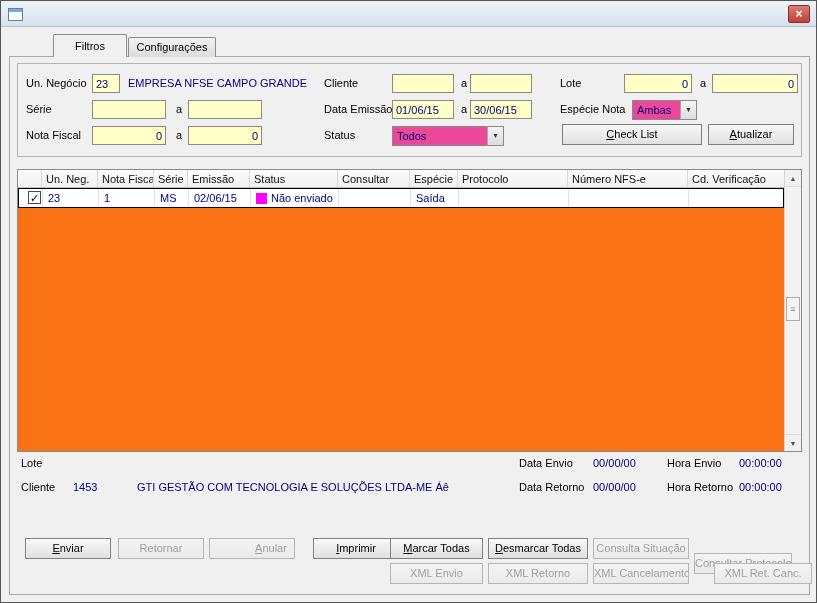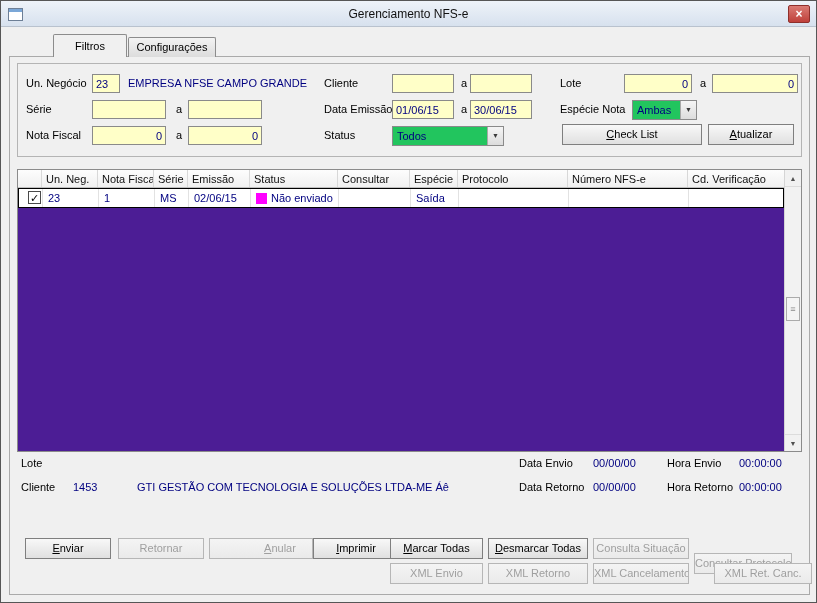--- a/index.html
+++ b/index.html
@@ -98,7 +98,6 @@
 
   <div class="titlebar">
     <span class="app-icon"></span>
-    <span class="title">Gerenciamento NFS-e</span>
     <span class="close-btn">
       <span>×</span>
     </span>

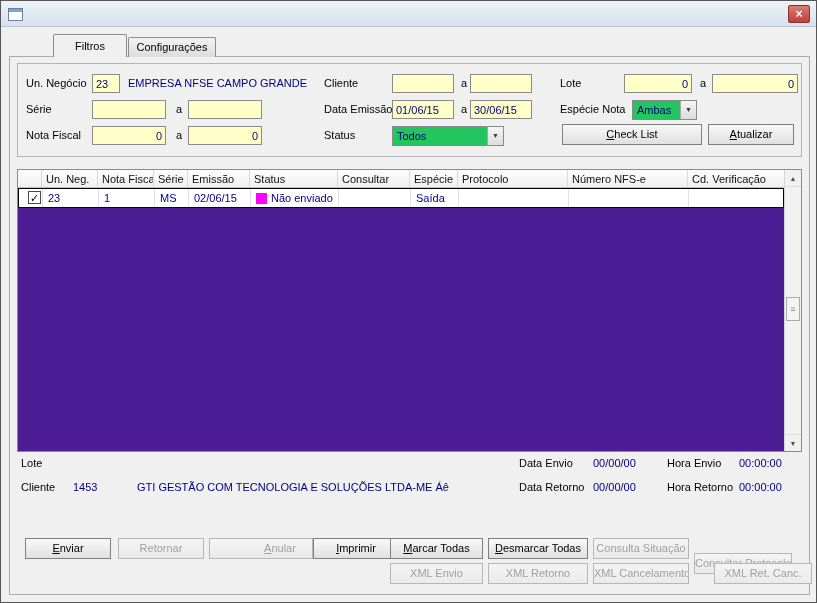--- a/index.html
+++ b/index.html
@@ -42,7 +42,7 @@
   .field.right { text-align: right; }
   .sep { position: absolute; color: #000; }
 
-  .combo { position: absolute; height: 20px; background: #22c55e; border: 1px solid #8a8a8a;
+  .combo { position: absolute; height: 20px; background: #ec4899; border: 1px solid #8a8a8a;
            color: #000080; cursor: default; }
   .combo-val { position: absolute; left: 4px; top: 3px; white-space: nowrap; }
   .combo-arrow { position: absolute; right: 0; top: 0; bottom: 0; width: 16px;

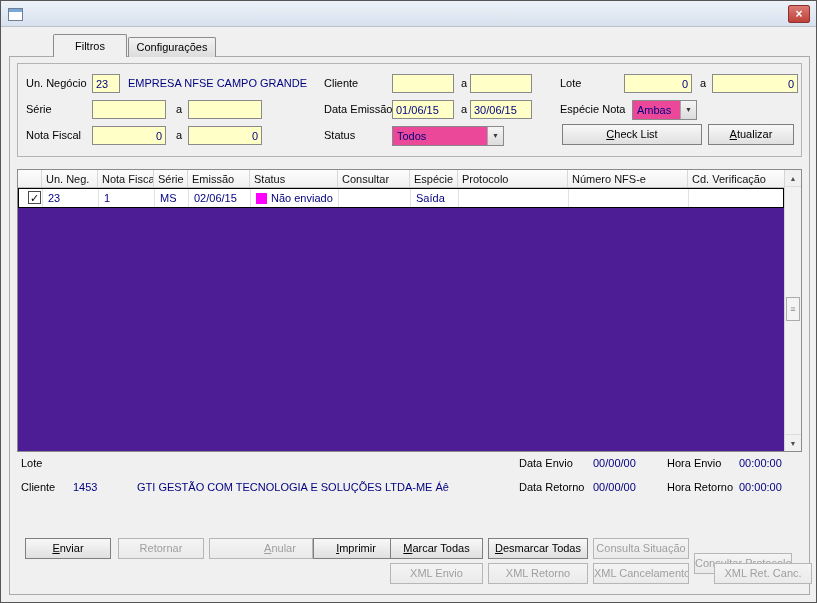--- a/index.html
+++ b/index.html
@@ -58,7 +58,7 @@
 
   
   .grid { position: absolute; left: 16px; top: 168px; width: 785px; height: 283px;
-          background: #4c1d95; border: 1px solid #8b8b8b; z-index: 2; }
+          background: #f97316; border: 1px solid #8b8b8b; z-index: 2; }
   .grid-header { position: absolute; left: 0; top: 0; right: 17px; height: 18px; display: flex;
                  background: linear-gradient(#fdfdfd, #f0f0f0); border-bottom: 1px solid #bfbfbf; }
   .gh { border-right: 1px solid #d8d8d8; padding: 3px 0 0 4px; color: #111;

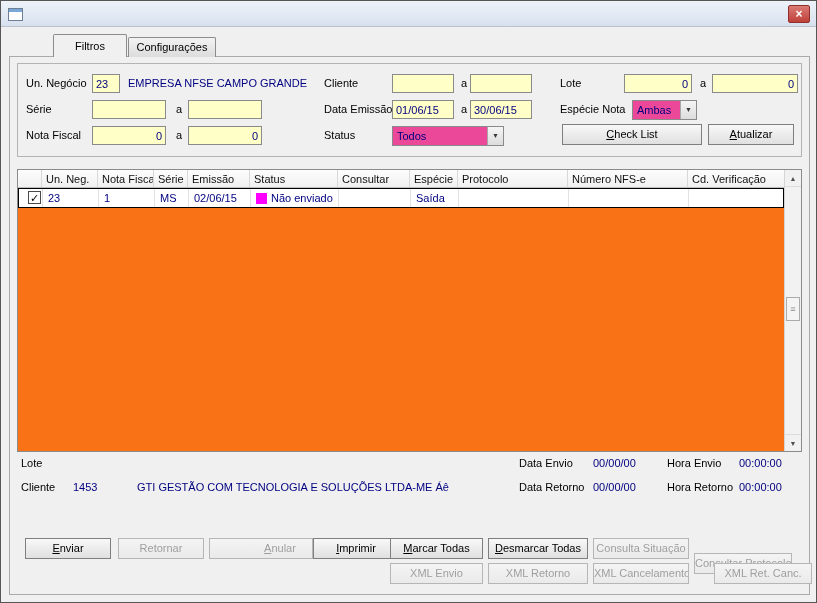--- a/index.html
+++ b/index.html
@@ -212,7 +212,7 @@
 
   <div class="btn" style="left:24px;top:537px;width:86px;"><u>E</u>nviar</div>
   <div class="btn disabled" style="left:117px;top:537px;width:86px;">Retornar</div>
-  <div class="btn disabled" style="left:208px;top:537px;width:104px;padding-left:38px;"><u>A</u>nular</div>
+  <div class="btn disabled" style="left:208px;top:537px;width:86px;padding-left:38px;"><u>A</u>nular</div>
   <div class="btn" style="left:312px;top:537px;width:86px;"><u>I</u>mprimir</div>
   <div class="btn" style="left:389px;top:537px;width:93px;"><u>M</u>arcar Todas</div>
   <div class="btn" style="left:487px;top:537px;width:100px;"><u>D</u>esmarcar Todas</div>

